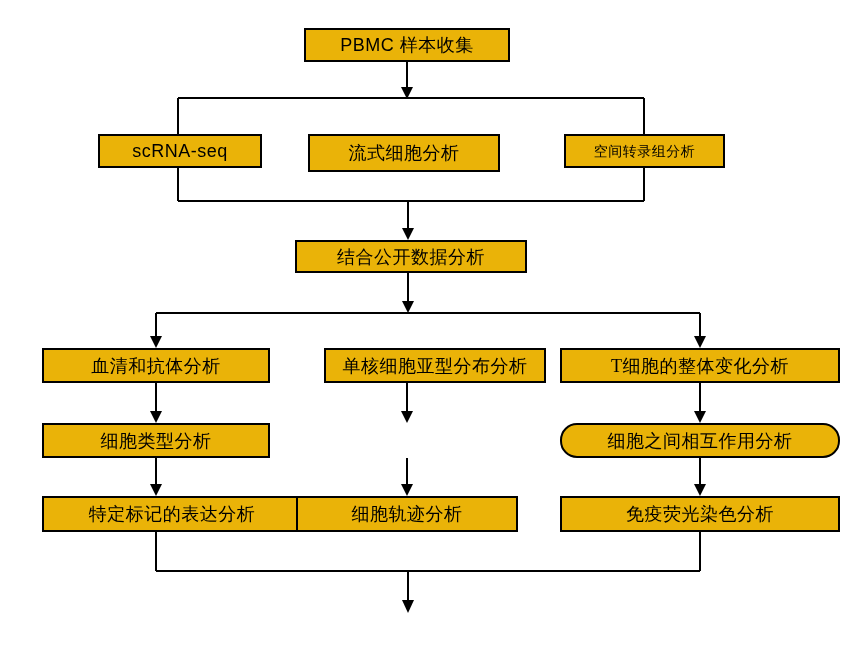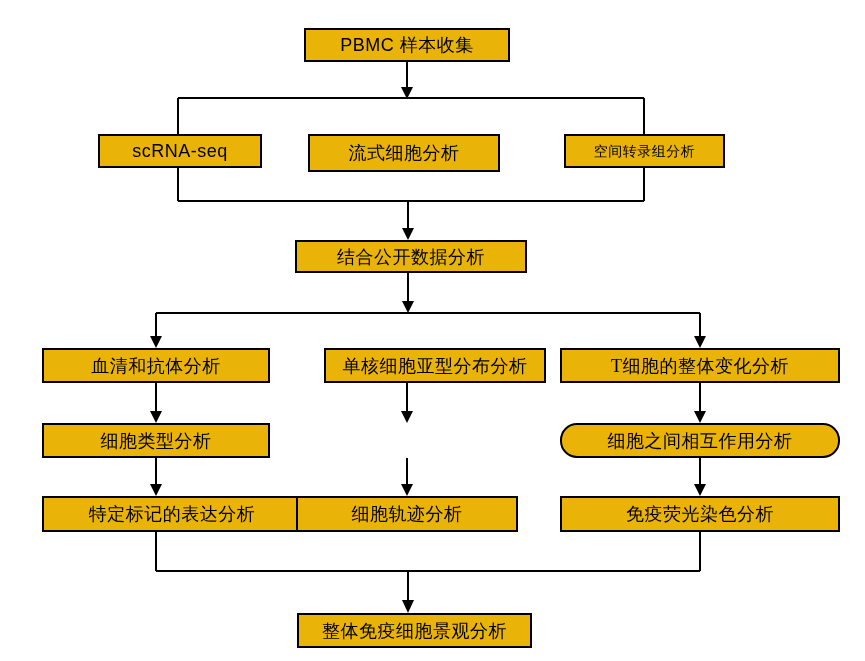--- a/index.html
+++ b/index.html
@@ -150,7 +150,6 @@
   <div class="node" id="n-interaction">细胞之间相互作用分析</div>
   <div class="node" id="n-immunofluor">免疫荧光染色分析</div>
 
-  <div class="node" id="n-final">整体免疫细胞景观分析</div>
 
 </div>
 

